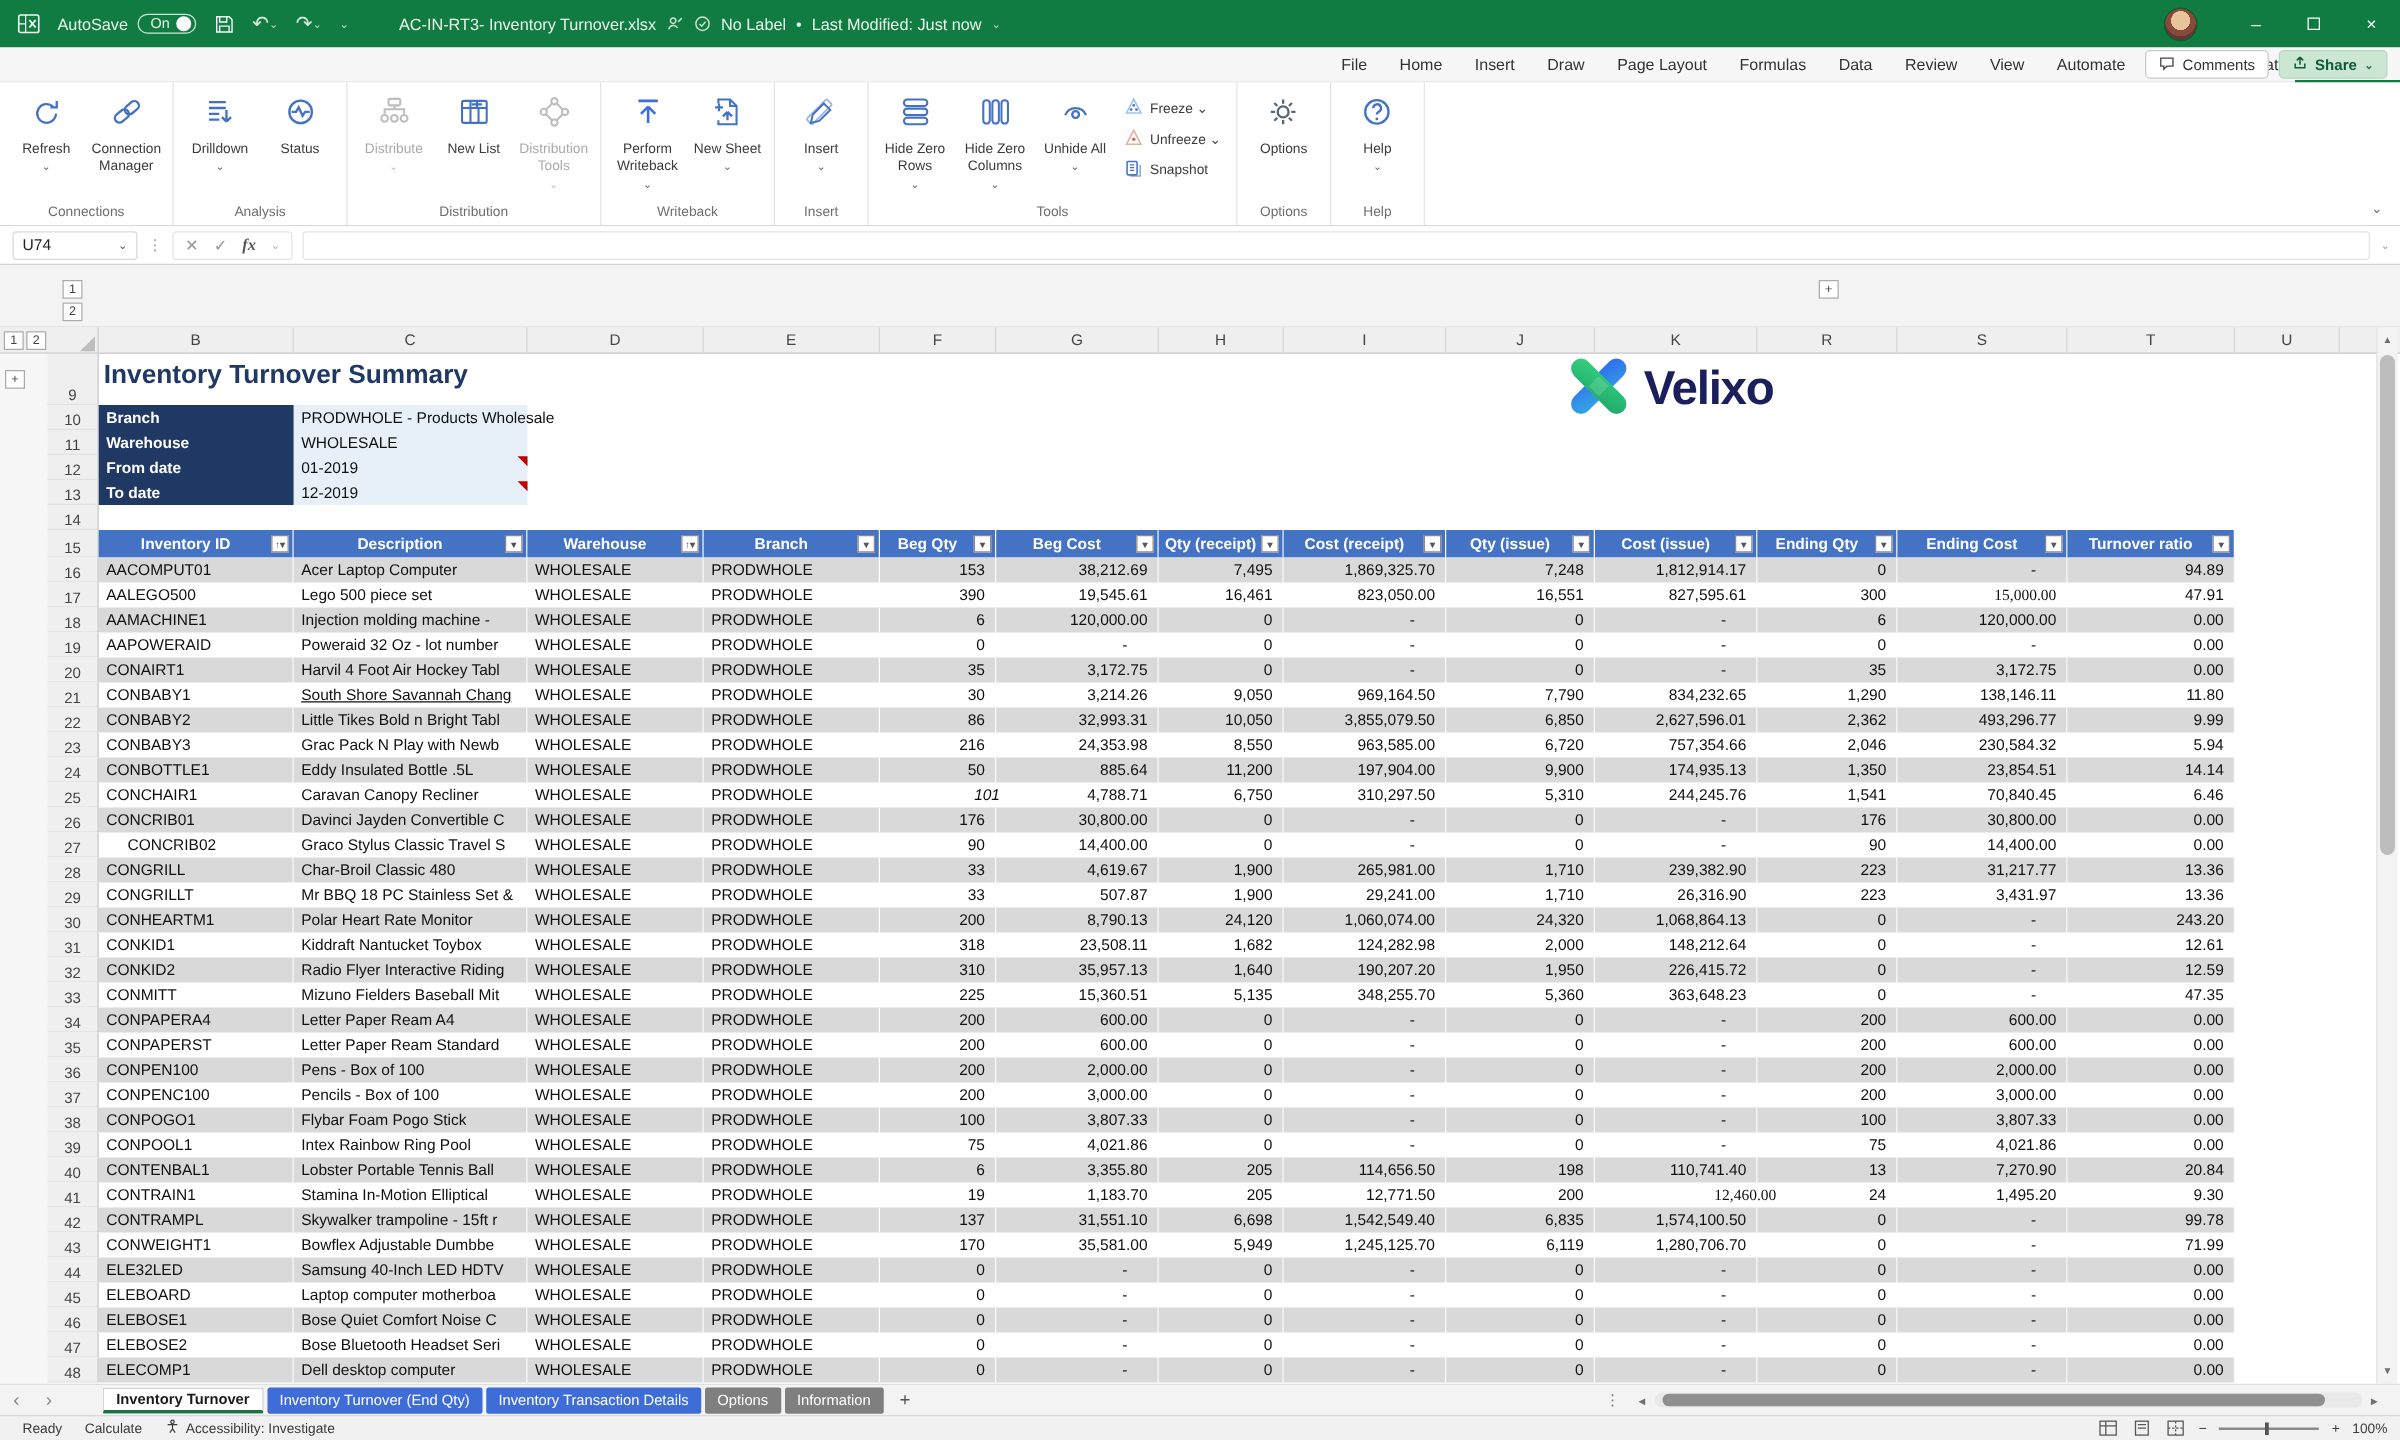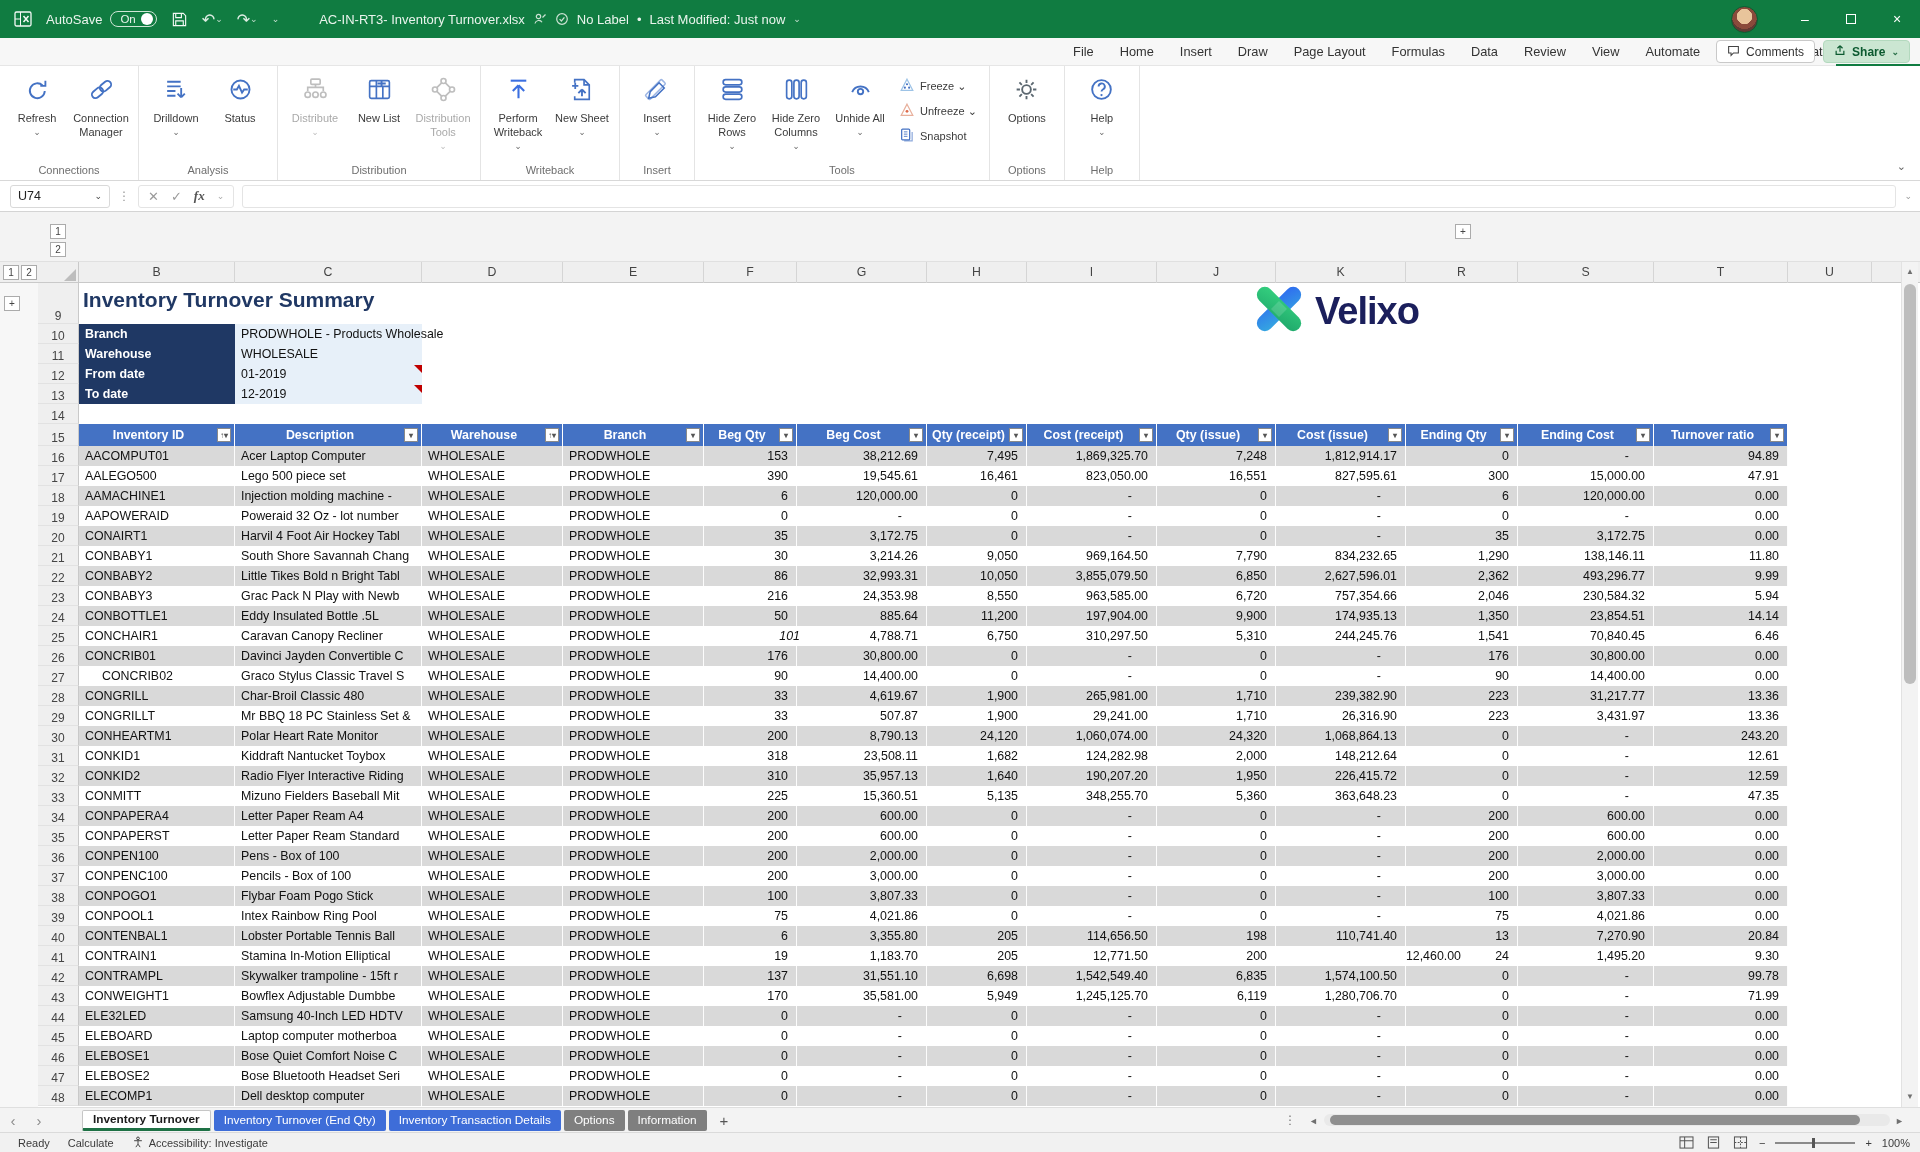--- a/index.html
+++ b/index.html
@@ -558,7 +558,7 @@
       <div class="cell dcell num" style="left: 1157px; top: 254px; width: 119px; height: 20px;">16,551</div>
       <div class="cell dcell num" style="left: 1276px; top: 254px; width: 130px; height: 20px;">827,595.61</div>
       <div class="cell dcell num" style="left: 1406px; top: 254px; width: 112px; height: 20px;">300</div>
-      <div class="cell dcell num" style="left: 1518px; top: 254px; width: 136px; height: 20px;">15,000.00</div>
+      <div class="cell dcell num" style="left: 1518px; top: 254px; width: 136px; height: 20px; font-family: Liberation Serif, serif;">15,000.00</div>
       <div class="cell dcell num" style="left: 1654px; top: 254px; width: 134px; height: 20px;">47.91</div>
       <div class="cell dcell banded txt" style="left: 79px; top: 274px; width: 156px; height: 20px;">AAMACHINE1</div>
       <div class="cell dcell banded txt" style="left: 235px; top: 274px; width: 187px; height: 20px;">Injection molding machine -</div>

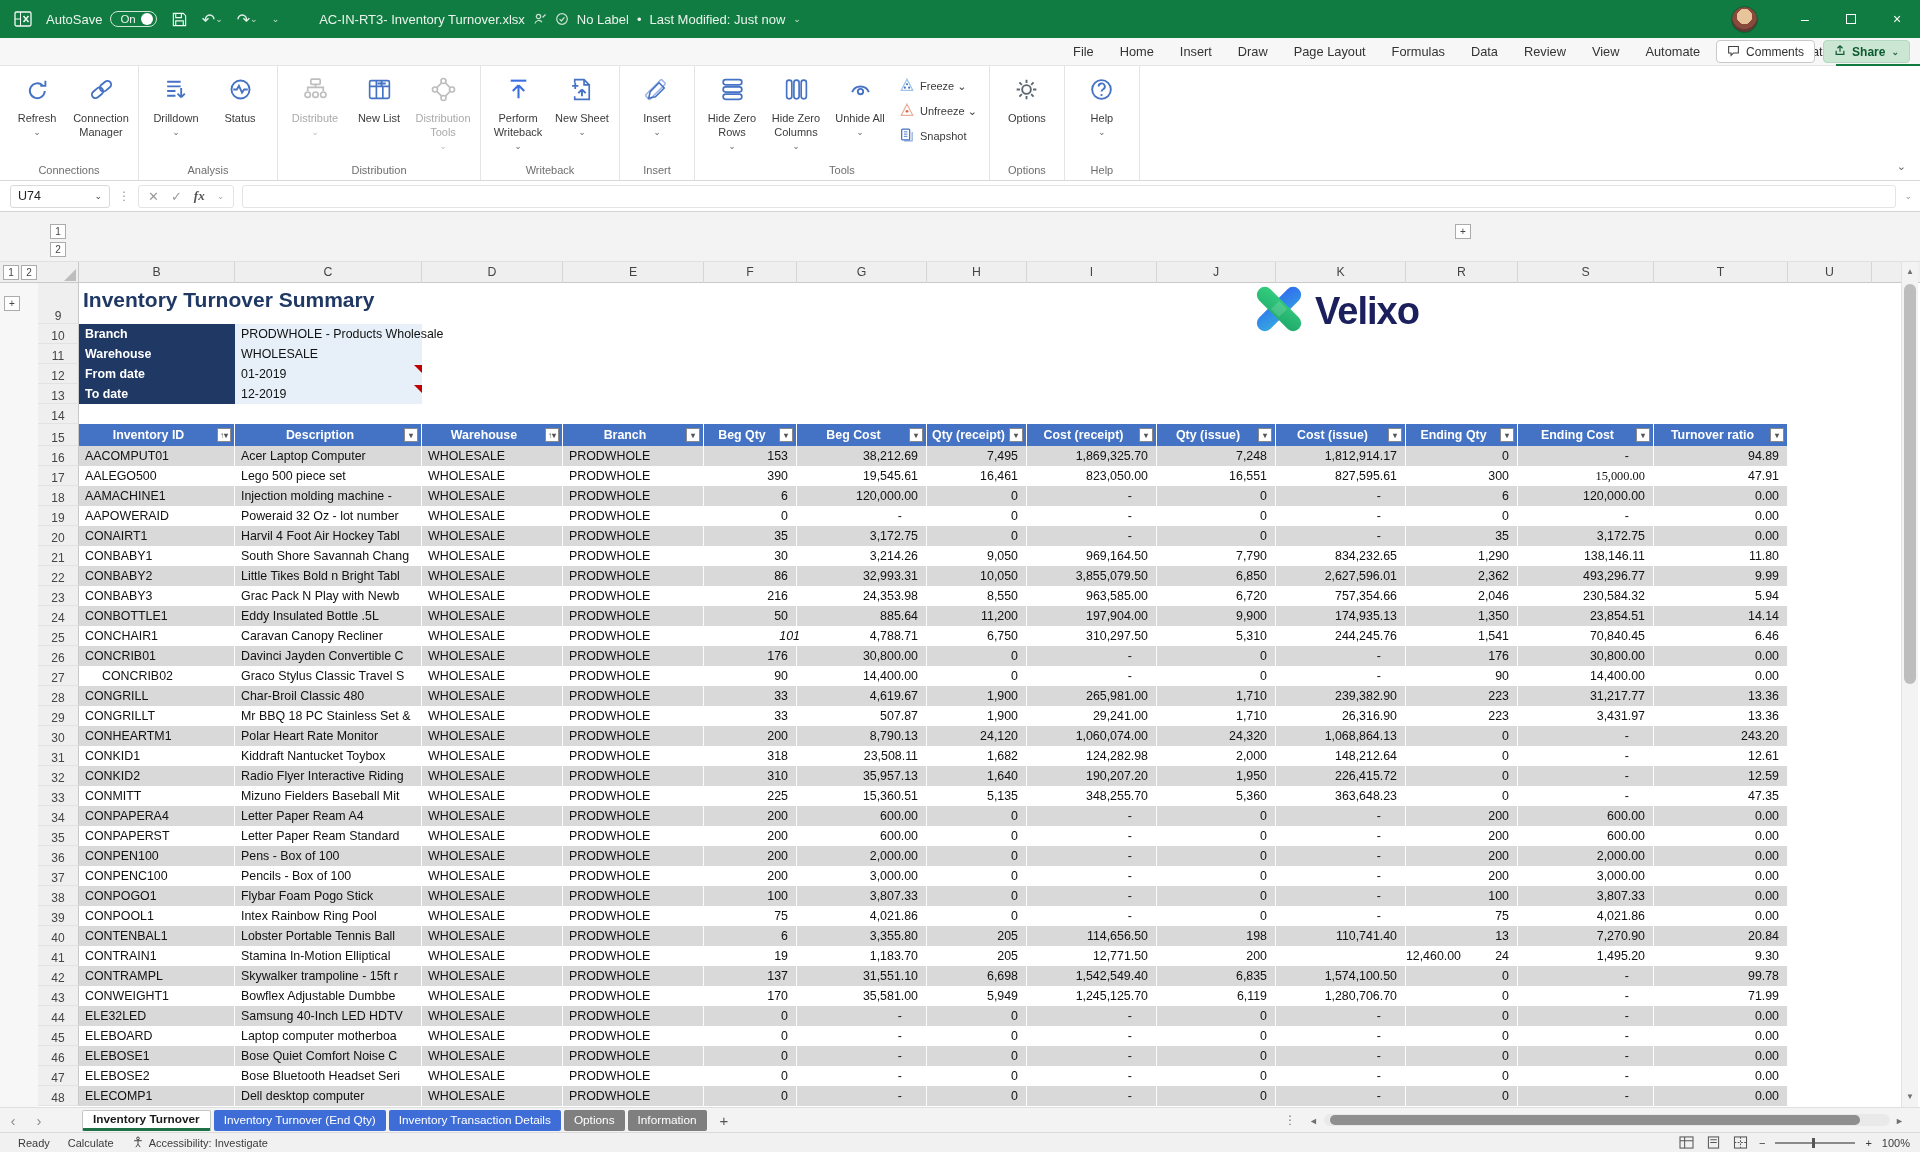--- a/index.html
+++ b/index.html
@@ -600,7 +600,7 @@
       <div class="cell dcell banded num" style="left: 1518px; top: 314px; width: 136px; height: 20px;">3,172.75</div>
       <div class="cell dcell banded num" style="left: 1654px; top: 314px; width: 134px; height: 20px;">0.00</div>
       <div class="cell dcell txt" style="left: 79px; top: 334px; width: 156px; height: 20px;">CONBABY1</div>
-      <div class="cell dcell txt" style="left: 235px; top: 334px; width: 187px; height: 20px;">South Shore Savannah Chang</div>
+      <div class="cell dcell txt" style="left: 235px; top: 334px; width: 187px; height: 20px; text-decoration: underline;">South Shore Savannah Chang</div>
       <div class="cell dcell txt" style="left: 422px; top: 334px; width: 141px; height: 20px;">WHOLESALE</div>
       <div class="cell dcell txt" style="left: 563px; top: 334px; width: 141px; height: 20px;">PRODWHOLE</div>
       <div class="cell dcell num" style="left: 704px; top: 334px; width: 93px; height: 20px;">30</div>

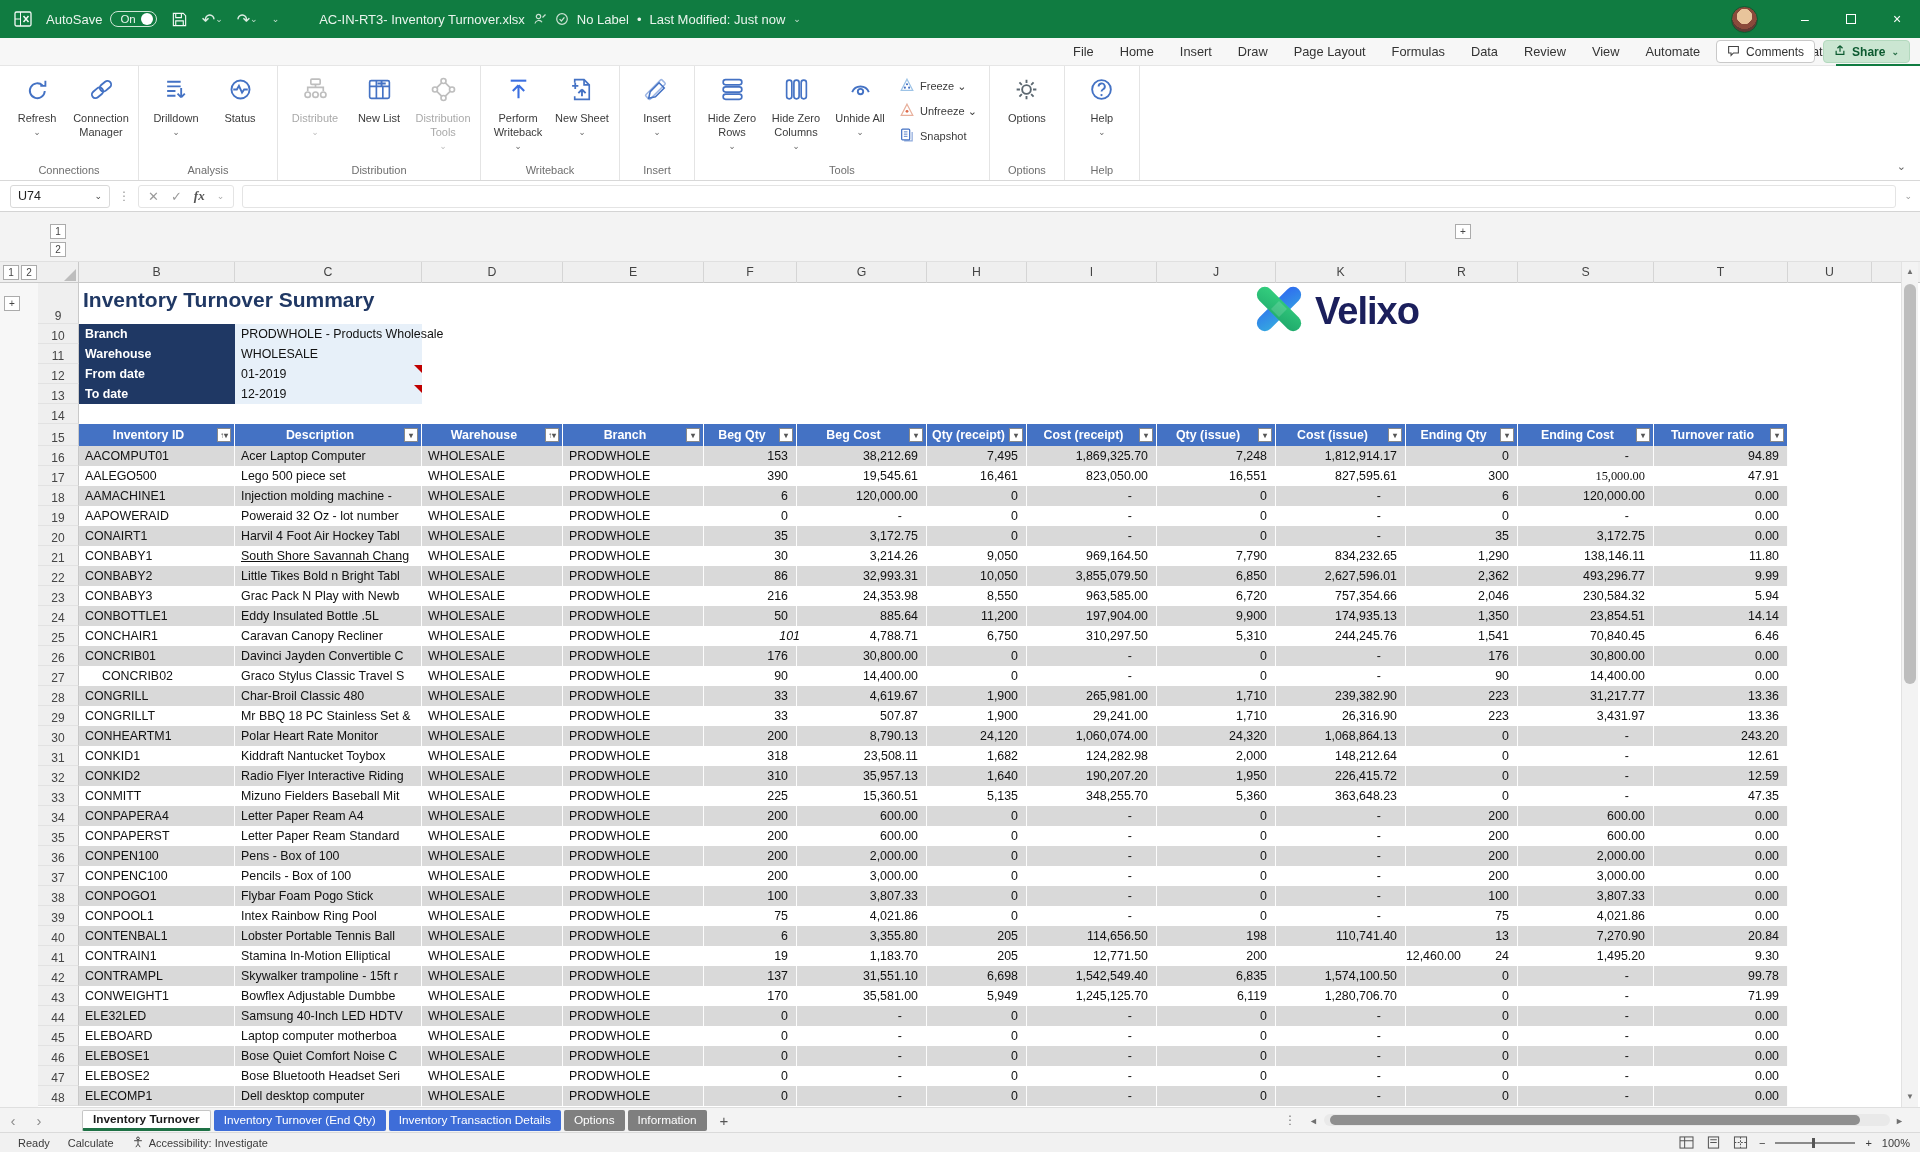--- a/index.html
+++ b/index.html
@@ -868,7 +868,7 @@
       <div class="cell dcell num" style="left: 927px; top: 734px; width: 100px; height: 20px;">205</div>
       <div class="cell dcell num" style="left: 1027px; top: 734px; width: 130px; height: 20px;">12,771.50</div>
       <div class="cell dcell num" style="left: 1157px; top: 734px; width: 119px; height: 20px;">200</div>
-      <div class="cell dcell num" style="left: 1340px; top: 734px; width: 130px; height: 20px;">12,460.00</div>
+      <div class="cell dcell num" style="left: 1300px; top: 734px; width: 130px; height: 20px; font-family: Liberation Serif, serif;">12,460.00</div>
       <div class="cell dcell num" style="left: 1406px; top: 734px; width: 112px; height: 20px;">24</div>
       <div class="cell dcell num" style="left: 1518px; top: 734px; width: 136px; height: 20px;">1,495.20</div>
       <div class="cell dcell num" style="left: 1654px; top: 734px; width: 134px; height: 20px;">9.30</div>

